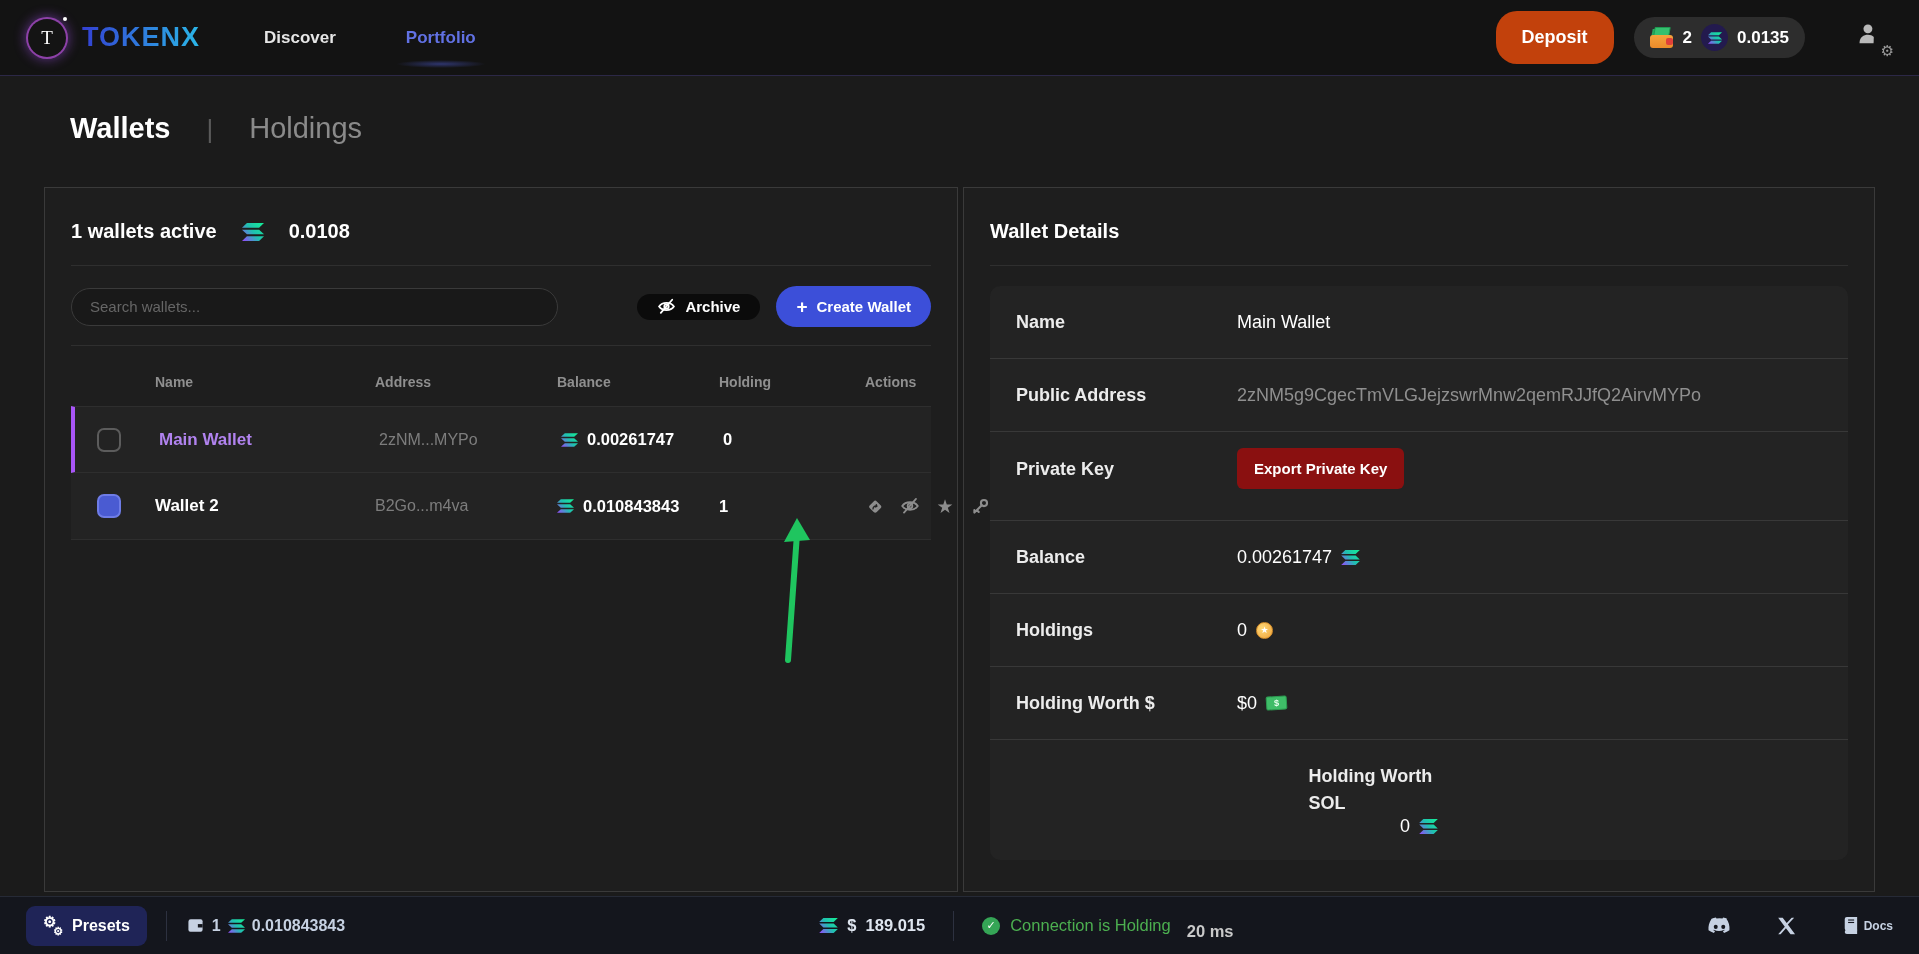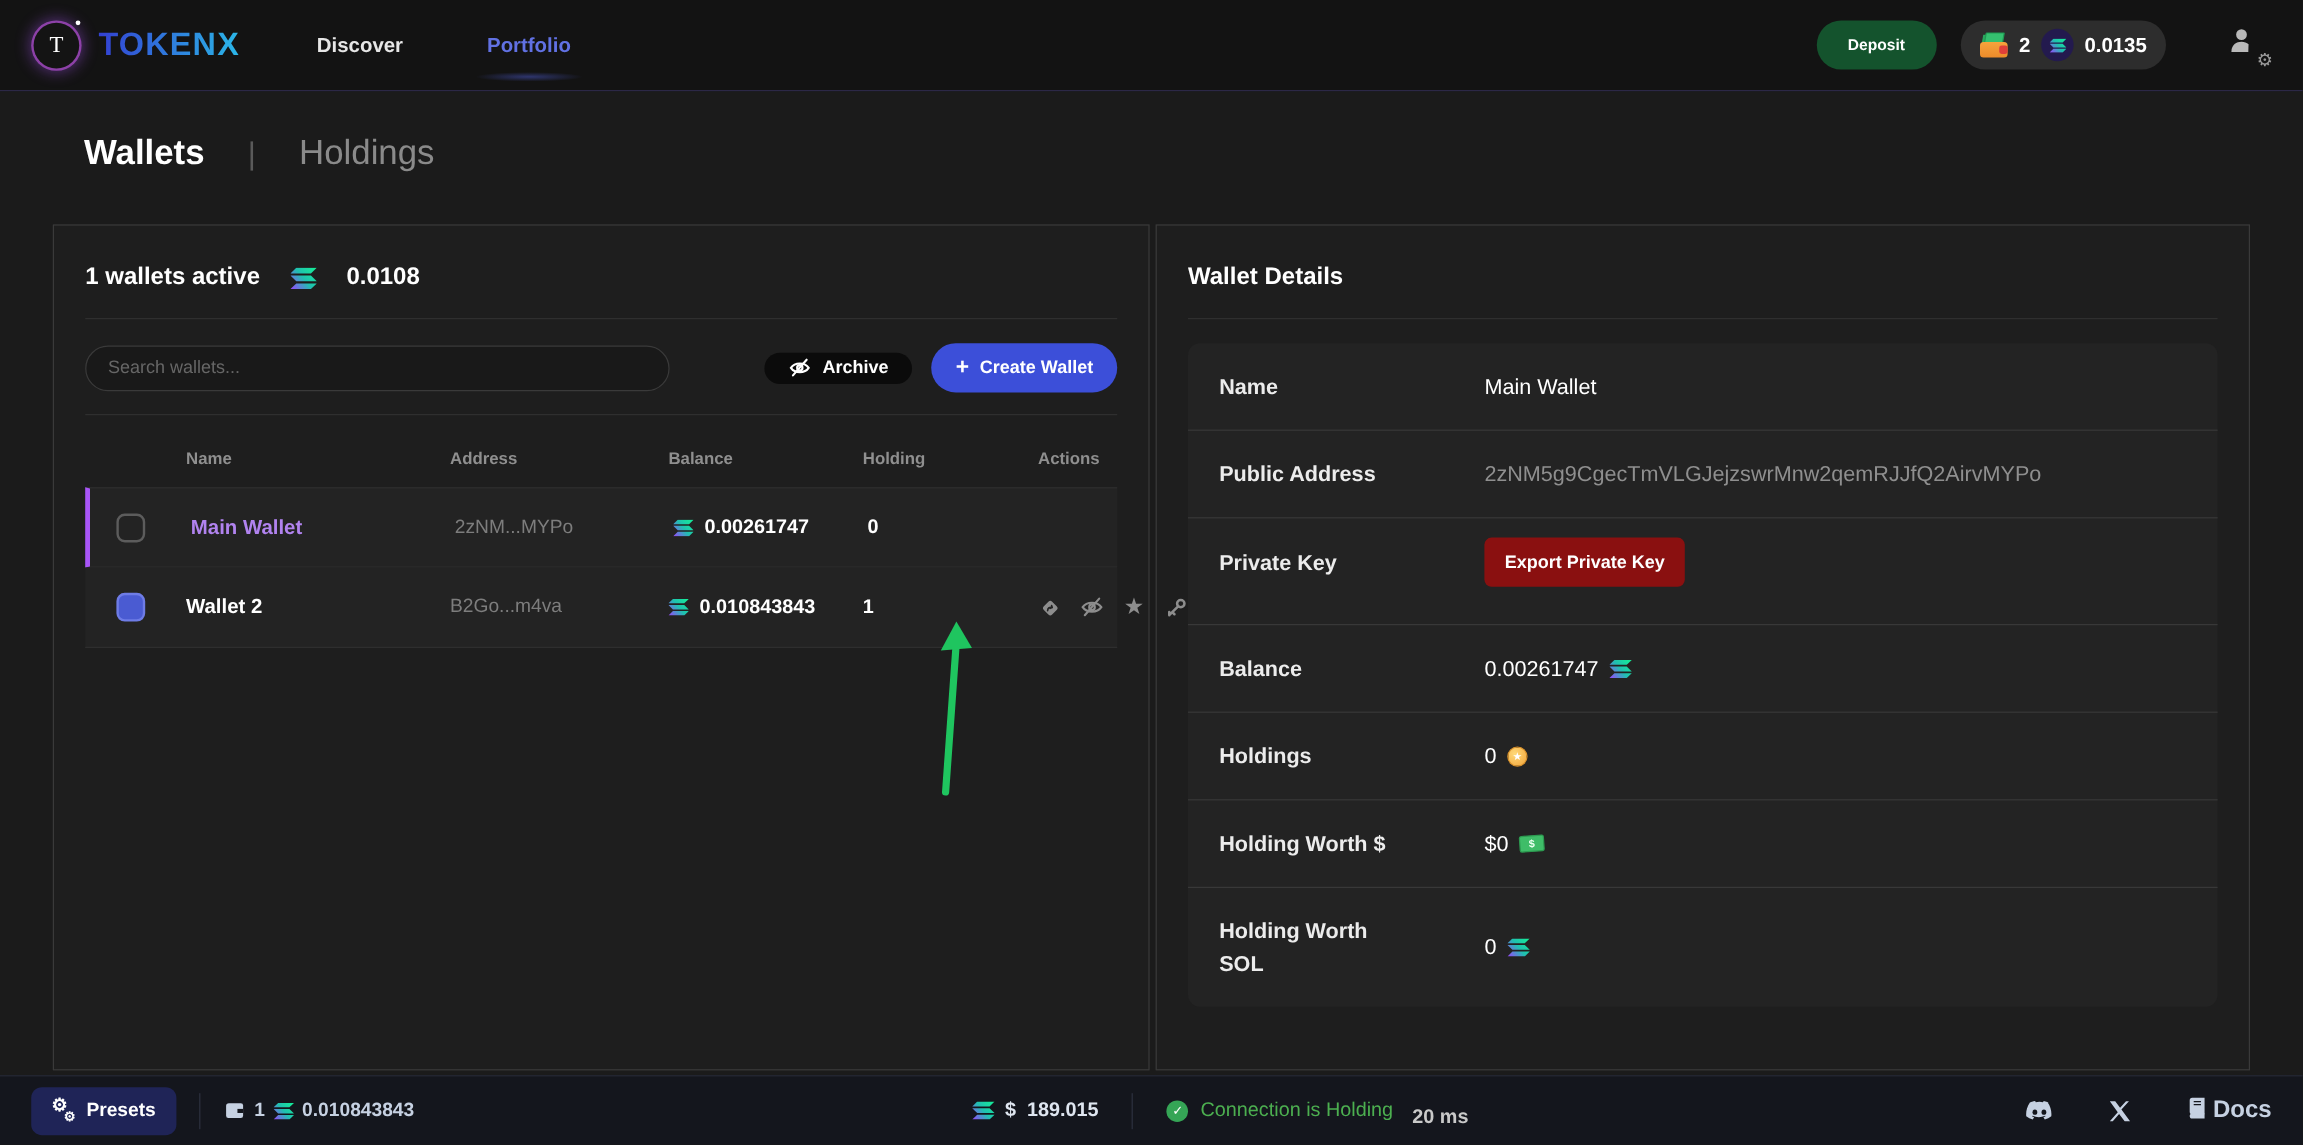--- a/index.html
+++ b/index.html
@@ -37,8 +37,8 @@
   }
   .nav-spacer { flex:1; }
   .deposit-btn {
-    height:41px; padding:0 26px; border:none; border-radius:21px; background:#14532d;
-    color:#fff; font-size:13px; font-weight:bold; font-family:inherit; cursor:pointer;
+    height:53px; padding:0 26px; border:none; border-radius:21px; background:#c2410c;
+    color:#fff; font-size:18px; font-weight:bold; font-family:inherit; cursor:pointer;
   }
   .balance-chip {
     margin-left:20px; height:41px; border-radius:21px; background:#2d2d2d;

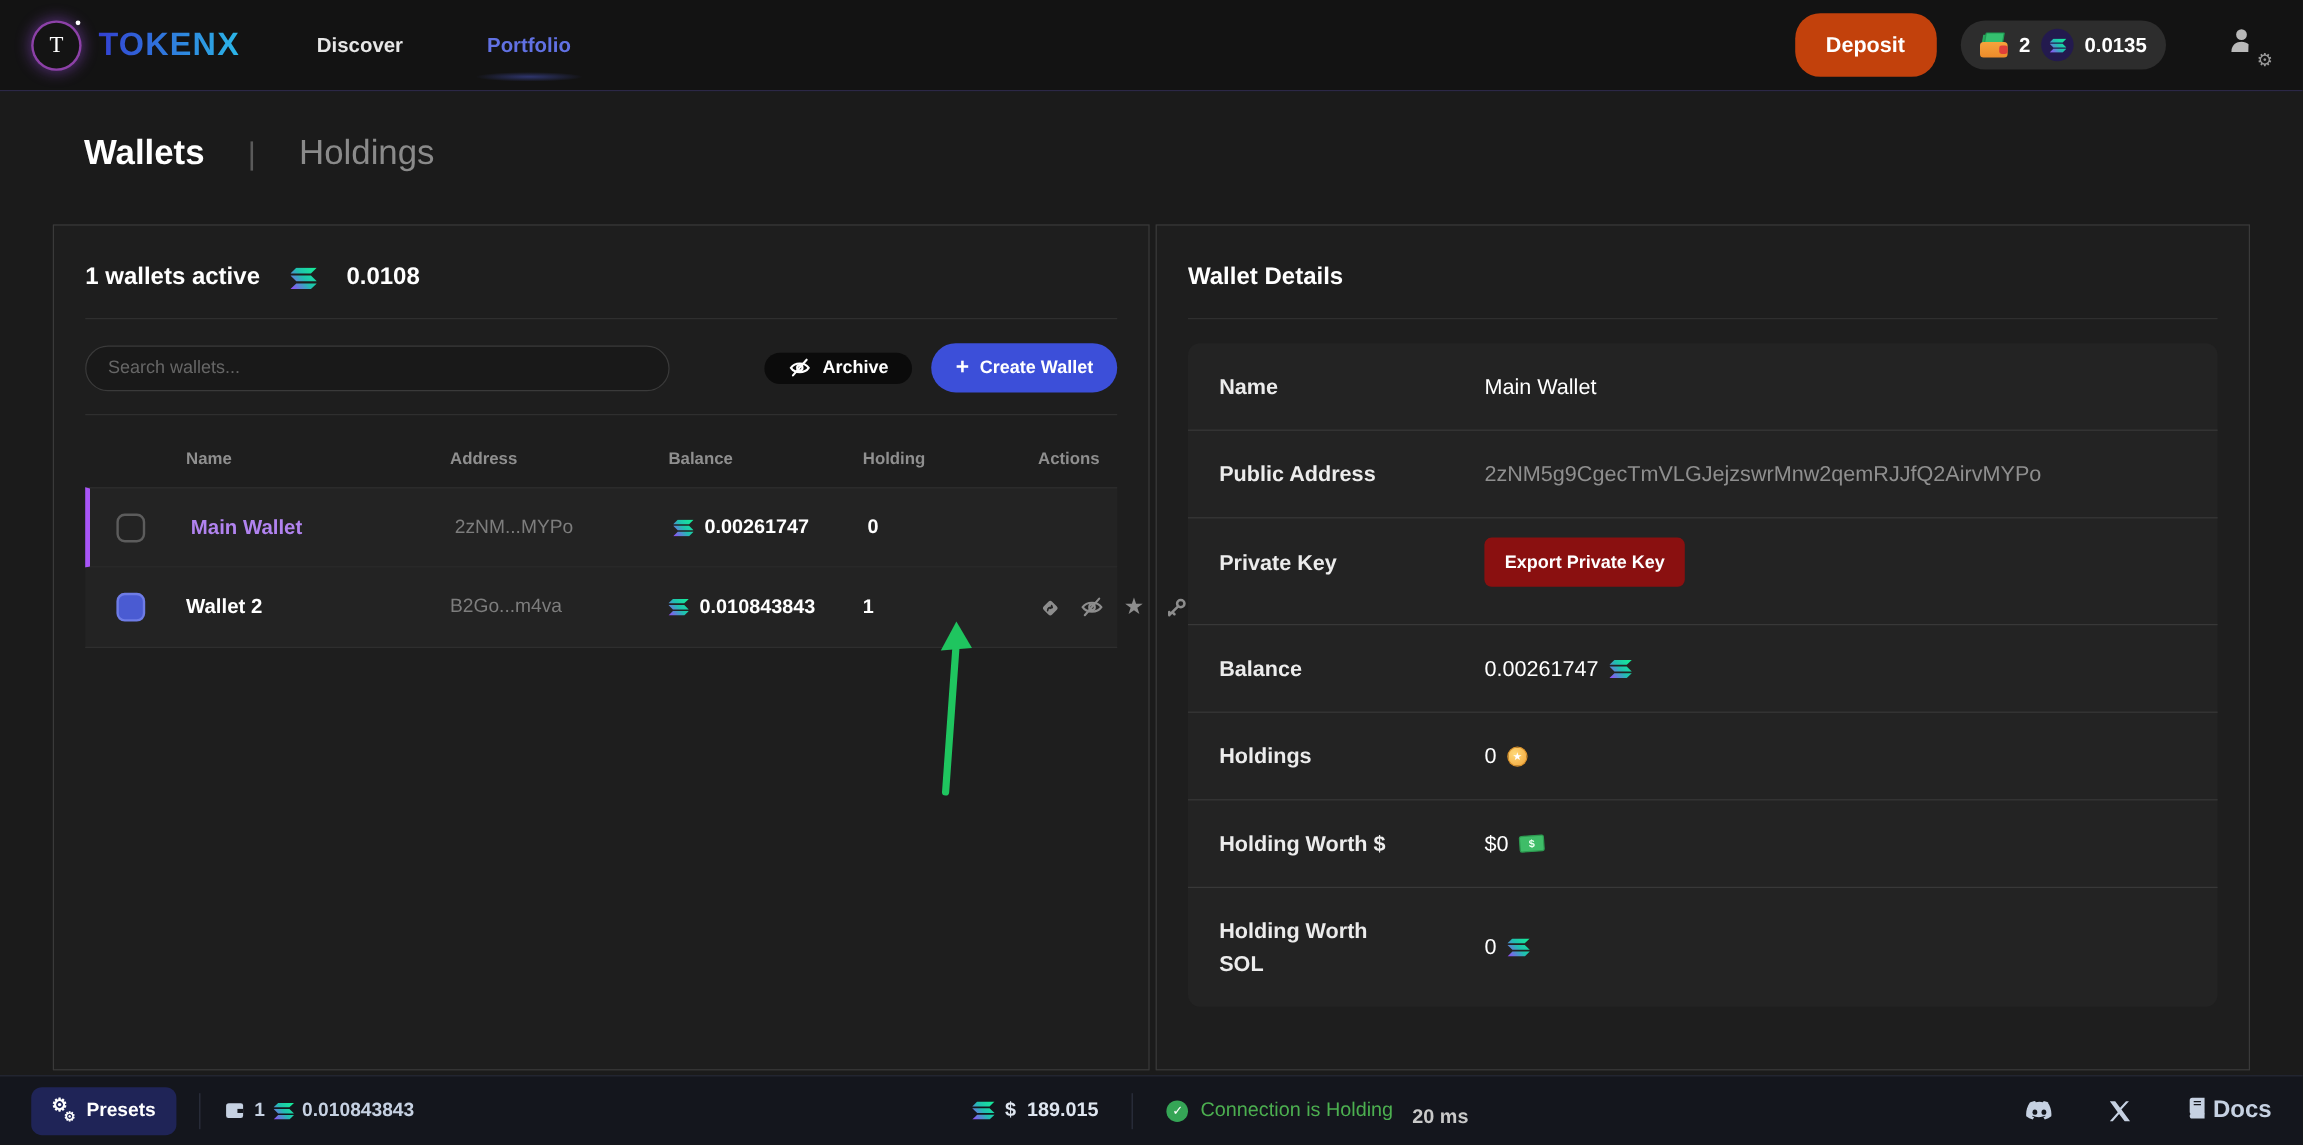--- a/index.html
+++ b/index.html
@@ -117,7 +117,7 @@
   .details-title { font-size:20px; font-weight:bold; color:#fff; padding:6px 0 22px; }
   .details-card { margin-top:20px; background:#232323; border-radius:10px; }
   .d-row { display:flex; align-items:center; padding:23px 26px; border-bottom:1px solid #383838; }
-  .d-row:last-child { border-bottom:none; }
+  .d-row:last-child { border-bottom:none;flex-direction:column; }
   .d-label { width:160px; margin-right:61px; font-size:18px; font-weight:bold; color:#ececec; line-height:1.45; flex-shrink:0; }
   .d-value { font-size:18px; color:#fff; display:flex; align-items:center; gap:9px; }
   .d-value.muted { color:#8f8f8f; }

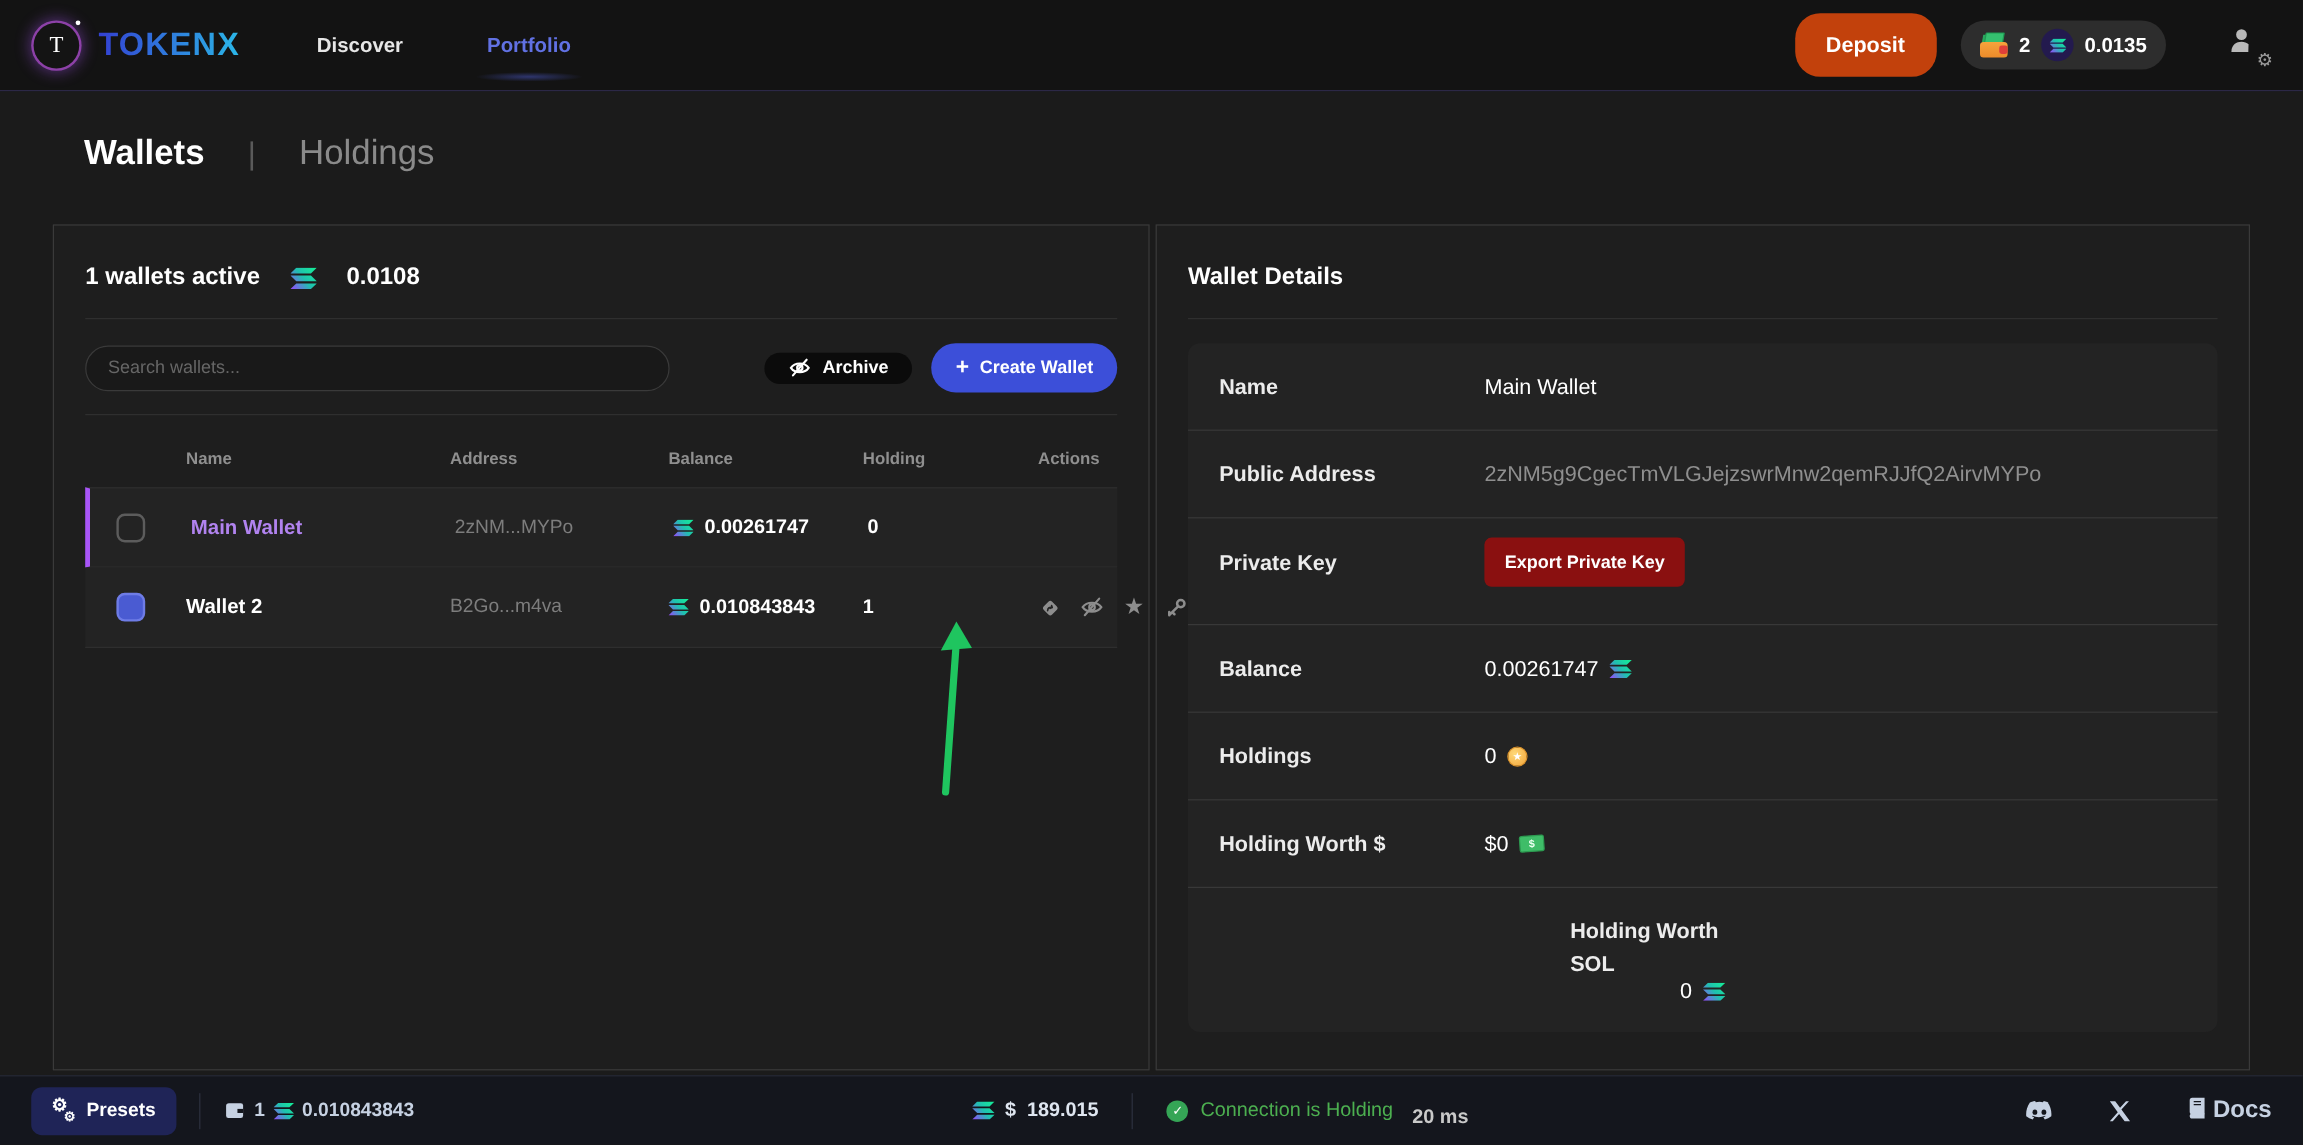--- a/index.html
+++ b/index.html
@@ -153,7 +153,7 @@
   .conn-text { color:#4caf50; font-size:16.5px; }
   .latency { color:#c9c9c9; font-size:16.5px; font-weight:bold; margin-left:6px;margin-top:12px; }
   .foot-icons { display:flex; align-items:center; gap:46px; color:#c6d1e2; }
-  .foot-icon { cursor:pointer; display:flex; gap:4px; font-size:20px; font-weight:bold; color:#c6d1e2; }
+  .foot-icon { cursor:pointer; display:flex; align-items:center; gap:4px; font-size:12px; font-weight:bold; color:#c6d1e2; }
 </style>
 </head>
 <body>

